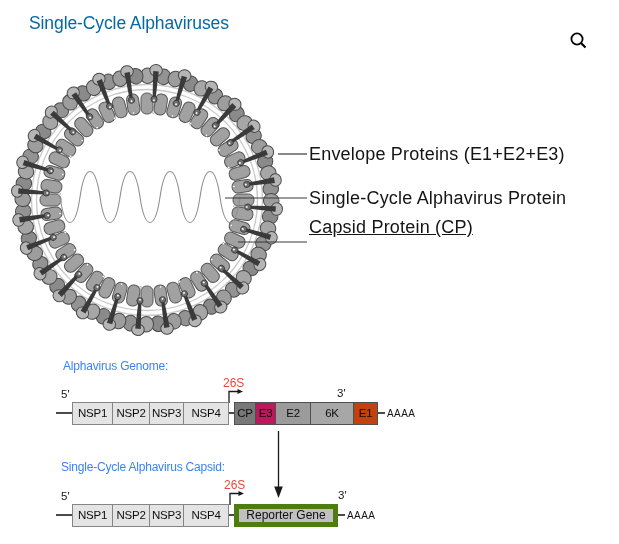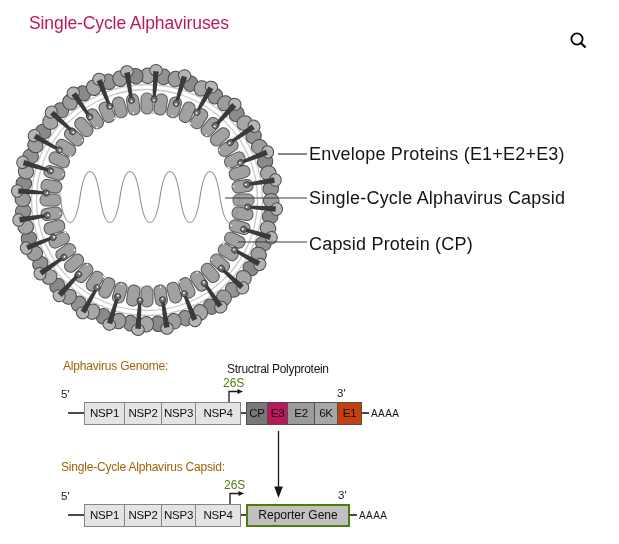--- a/index.html
+++ b/index.html
@@ -5,7 +5,7 @@
   html,body{margin:0;padding:0;background:#fff;}
   body{font-family:"Liberation Sans",sans-serif;color:#111;}
   .page{position:relative;width:619px;height:544px;background:#fff;overflow:hidden;}
-  .title{position:absolute;left:29px;top:13px;font-size:17.5px;letter-spacing:-0.1px;color:#be185d;}
+  .title{position:absolute;left:29px;top:13px;font-size:17.5px;letter-spacing:-0.1px;color:#0369a1;}
   .search{position:absolute;left:569px;top:31px;width:20px;height:22px;cursor:pointer;}
   #virus-svg{position:absolute;left:0;top:50px;}
   .vlabel{position:absolute;left:309px;font-size:18px;letter-spacing:0.2px;line-height:18px;color:#141414;white-space:nowrap;text-align:center;}

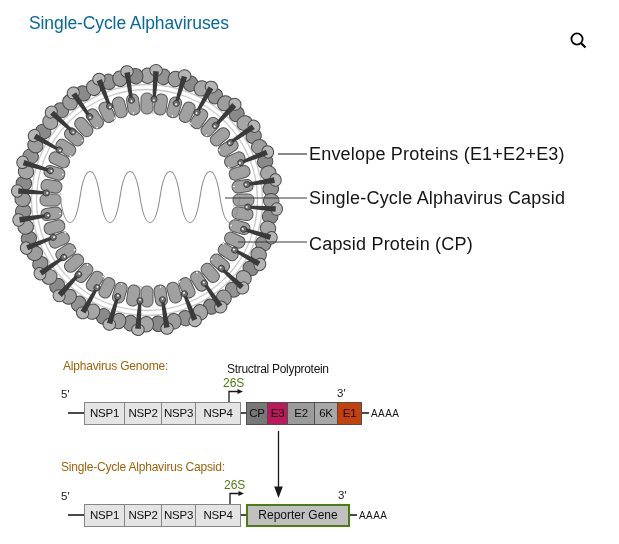--- a/index.html
+++ b/index.html
@@ -350,7 +350,7 @@
     </svg>
 
   <div class="vlabel vl1">Envelope Proteins (E1+E2+E3)</div>
-  <div class="vlabel vl2">Single-Cycle Alphavirus Capsid</div>
+  <div class="vlabel vl2">Single-Cycle Alphavirus Protein</div>
   <div class="vlabel vl3">Capsid Protein (CP)</div>
 
   <div class="grow" id="row-top">

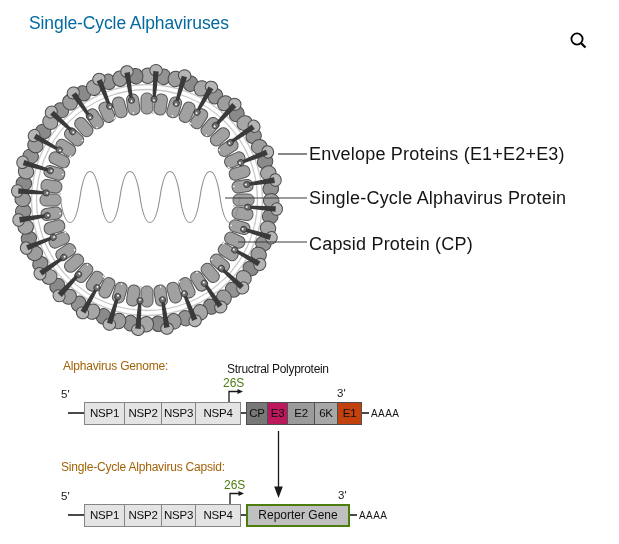--- a/index.html
+++ b/index.html
@@ -9,7 +9,7 @@
   .search{position:absolute;left:569px;top:31px;width:20px;height:22px;cursor:pointer;}
   #virus-svg{position:absolute;left:0;top:50px;}
   .vlabel{position:absolute;left:309px;font-size:18px;letter-spacing:0.2px;line-height:18px;color:#141414;white-space:nowrap;text-align:center;}
-  .vl1{top:145px;} .vl2{top:189px;} .vl3{top:235px;}
+  .vl1{top:145px;} .vl2{top:189px;} .vl3{top:218px;text-decoration:underline;}
   .grow{position:absolute;left:56px;width:360px;height:72px;}
   #row-top{top:358px;} #row-bottom{top:458px;}
   .g-head{position:absolute;font-size:12px;letter-spacing:-0.2px;white-space:nowrap;color:#a16207;}

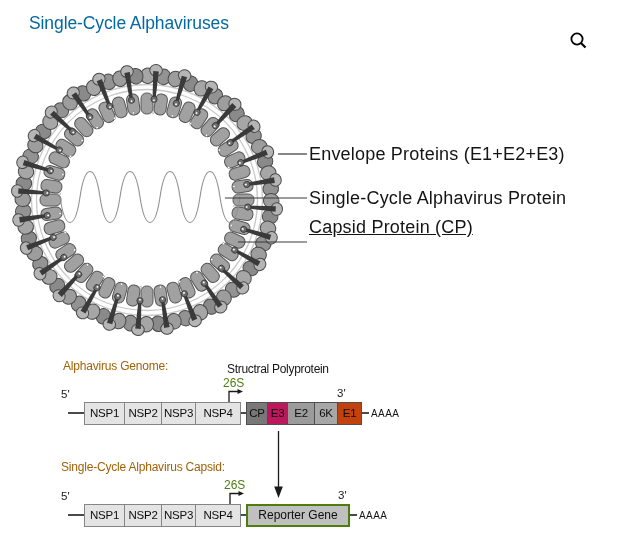--- a/index.html
+++ b/index.html
@@ -12,7 +12,7 @@
   .vl1{top:145px;} .vl2{top:189px;} .vl3{top:218px;text-decoration:underline;}
   .grow{position:absolute;left:56px;width:360px;height:72px;}
   #row-top{top:358px;} #row-bottom{top:458px;}
-  .g-head{position:absolute;font-size:12px;letter-spacing:-0.2px;white-space:nowrap;color:#a16207;}
+  .g-head{position:absolute;font-size:12px;letter-spacing:-0.2px;white-space:nowrap;color:#3b82f6;}
   .g-sub{position:absolute;font-size:12px;letter-spacing:-0.3px;white-space:nowrap;color:#161616;}
   .g-26s{position:absolute;font-size:12px;color:#4d7c0f;}
   .prime{position:absolute;font-size:11.5px;color:#161616;}

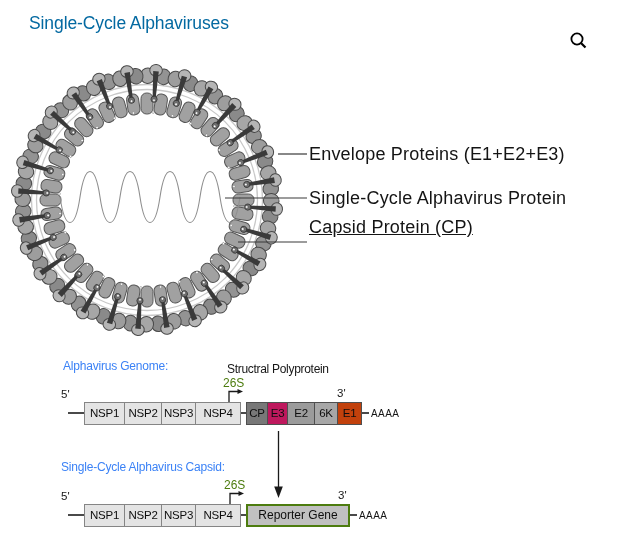--- a/index.html
+++ b/index.html
@@ -355,7 +355,6 @@
 
   <div class="grow" id="row-top">
     <div class="g-head" style="left:7px;top:1px;">Alphavirus Genome:</div>
-    <div class="g-sub" style="left:171px;top:4px;">Structral Polyprotein</div>
     <div class="g-26s" style="left:167px;top:18px;">26S</div>
     <div class="bent-arrow" style="left:172px;top:31px;">
       <svg width="18" height="15" viewBox="0 0 18 15">

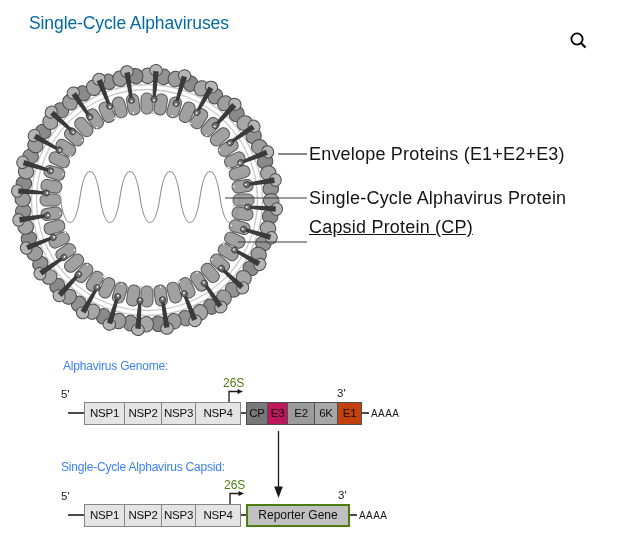--- a/index.html
+++ b/index.html
@@ -14,7 +14,7 @@
   #row-top{top:358px;} #row-bottom{top:458px;}
   .g-head{position:absolute;font-size:12px;letter-spacing:-0.2px;white-space:nowrap;color:#3b82f6;}
   .g-sub{position:absolute;font-size:12px;letter-spacing:-0.3px;white-space:nowrap;color:#161616;}
-  .g-26s{position:absolute;font-size:12px;color:#4d7c0f;}
+  .g-26s{position:absolute;font-size:12px;color:#ef4444;}
   .prime{position:absolute;font-size:11.5px;color:#161616;}
   .bent-arrow{position:absolute;}
   .strip{position:absolute;left:12px;display:flex;align-items:center;height:24px;}

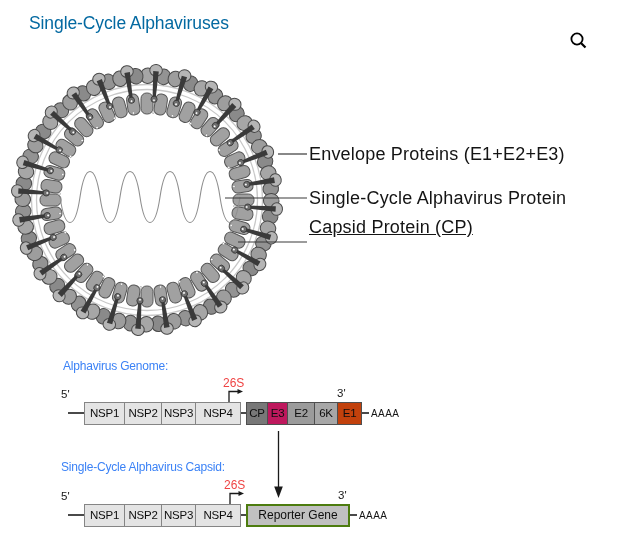--- a/index.html
+++ b/index.html
@@ -17,7 +17,7 @@
   .g-26s{position:absolute;font-size:12px;color:#ef4444;}
   .prime{position:absolute;font-size:11.5px;color:#161616;}
   .bent-arrow{position:absolute;}
-  .strip{position:absolute;left:12px;display:flex;align-items:center;height:24px;}
+  .strip{position:absolute;left:0;display:flex;align-items:center;height:24px;}
   .dash{height:1.4px;background:#4a4a4a;}
   .d-start{width:16px;} .d-conn{width:5px;} .d-end{width:7px;}
   .nsp,.struct{display:flex;}

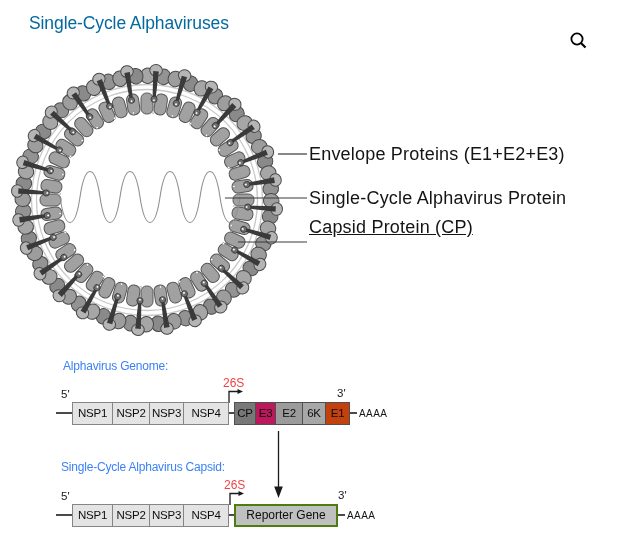--- a/index.html
+++ b/index.html
@@ -376,7 +376,7 @@
       <div class="struct" id="struct-top">
           <div class="cell" style="width: 22px; background: rgb(120, 120, 120);">CP</div>
           <div class="cell" style="width: 21px; margin-left: -1px; background: #be185d;">E3</div>
-          <div class="cell" style="width: 28px; margin-left: -1px; background: rgb(155, 155, 155);">E2</div>
+          <div class="cell" style="width: 36px; margin-left: -1px; background: rgb(155, 155, 155);">E2</div>
           <div class="cell" style="width: 24px; margin-left: -1px; background: rgb(167, 167, 167);">6K</div>
           <div class="cell" style="width: 25px; margin-left: -1px; background: #c2410c;">E1</div>
         </div>

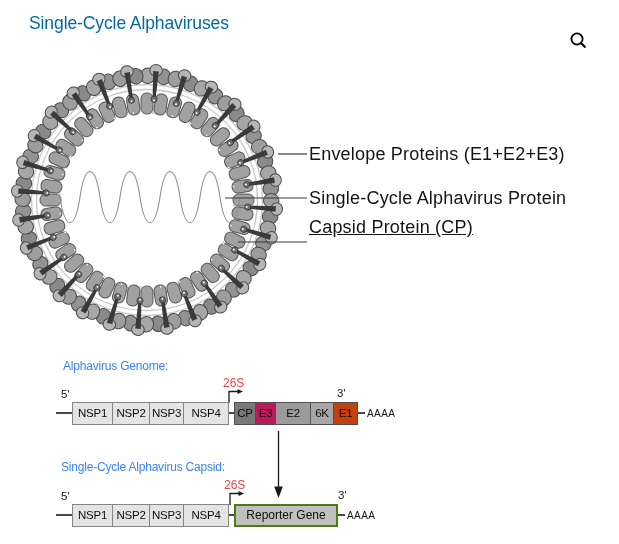--- a/index.html
+++ b/index.html
@@ -377,7 +377,7 @@
           <div class="cell" style="width: 22px; background: rgb(120, 120, 120);">CP</div>
           <div class="cell" style="width: 21px; margin-left: -1px; background: #be185d;">E3</div>
           <div class="cell" style="width: 36px; margin-left: -1px; background: rgb(155, 155, 155);">E2</div>
-          <div class="cell" style="width: 24px; margin-left: -1px; background: rgb(167, 167, 167);">6K</div>
+          <div class="cell" style="width: 44px; margin-left: -1px; background: rgb(167, 167, 167);">6K</div>
           <div class="cell" style="width: 25px; margin-left: -1px; background: #c2410c;">E1</div>
         </div>
       <div class="dash d-end"></div>

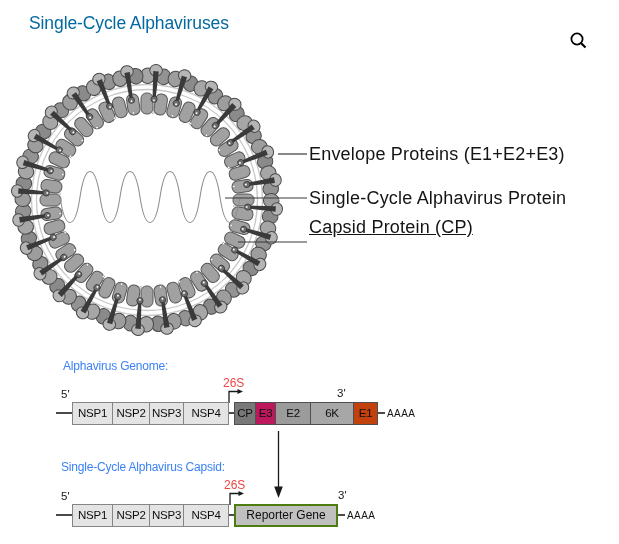--- a/index.html
+++ b/index.html
@@ -25,7 +25,7 @@
         font-size:11.5px;letter-spacing:-0.2px;color:#0e0e0e;}
   .nsp .cell{background:#e4e4e4;border:1px solid #858585;}
   .struct .cell{border:1px solid #4f4f4f;}
-  .reporter{width:104px;height:23px;box-sizing:border-box;border:2px solid #4d7c0f;background:#c0c0c0;
+  .reporter{width:104px;height:23px;box-sizing:border-box;border:5px solid #4d7c0f;background:#c0c0c0;
         display:flex;align-items:center;justify-content:center;font-size:12px;color:#0e0e0e;}
   .polya{font-size:10px;letter-spacing:0.4px;margin-left:2px;color:#141414;}
   .down-arrow{position:absolute;left:270px;top:431px;}

